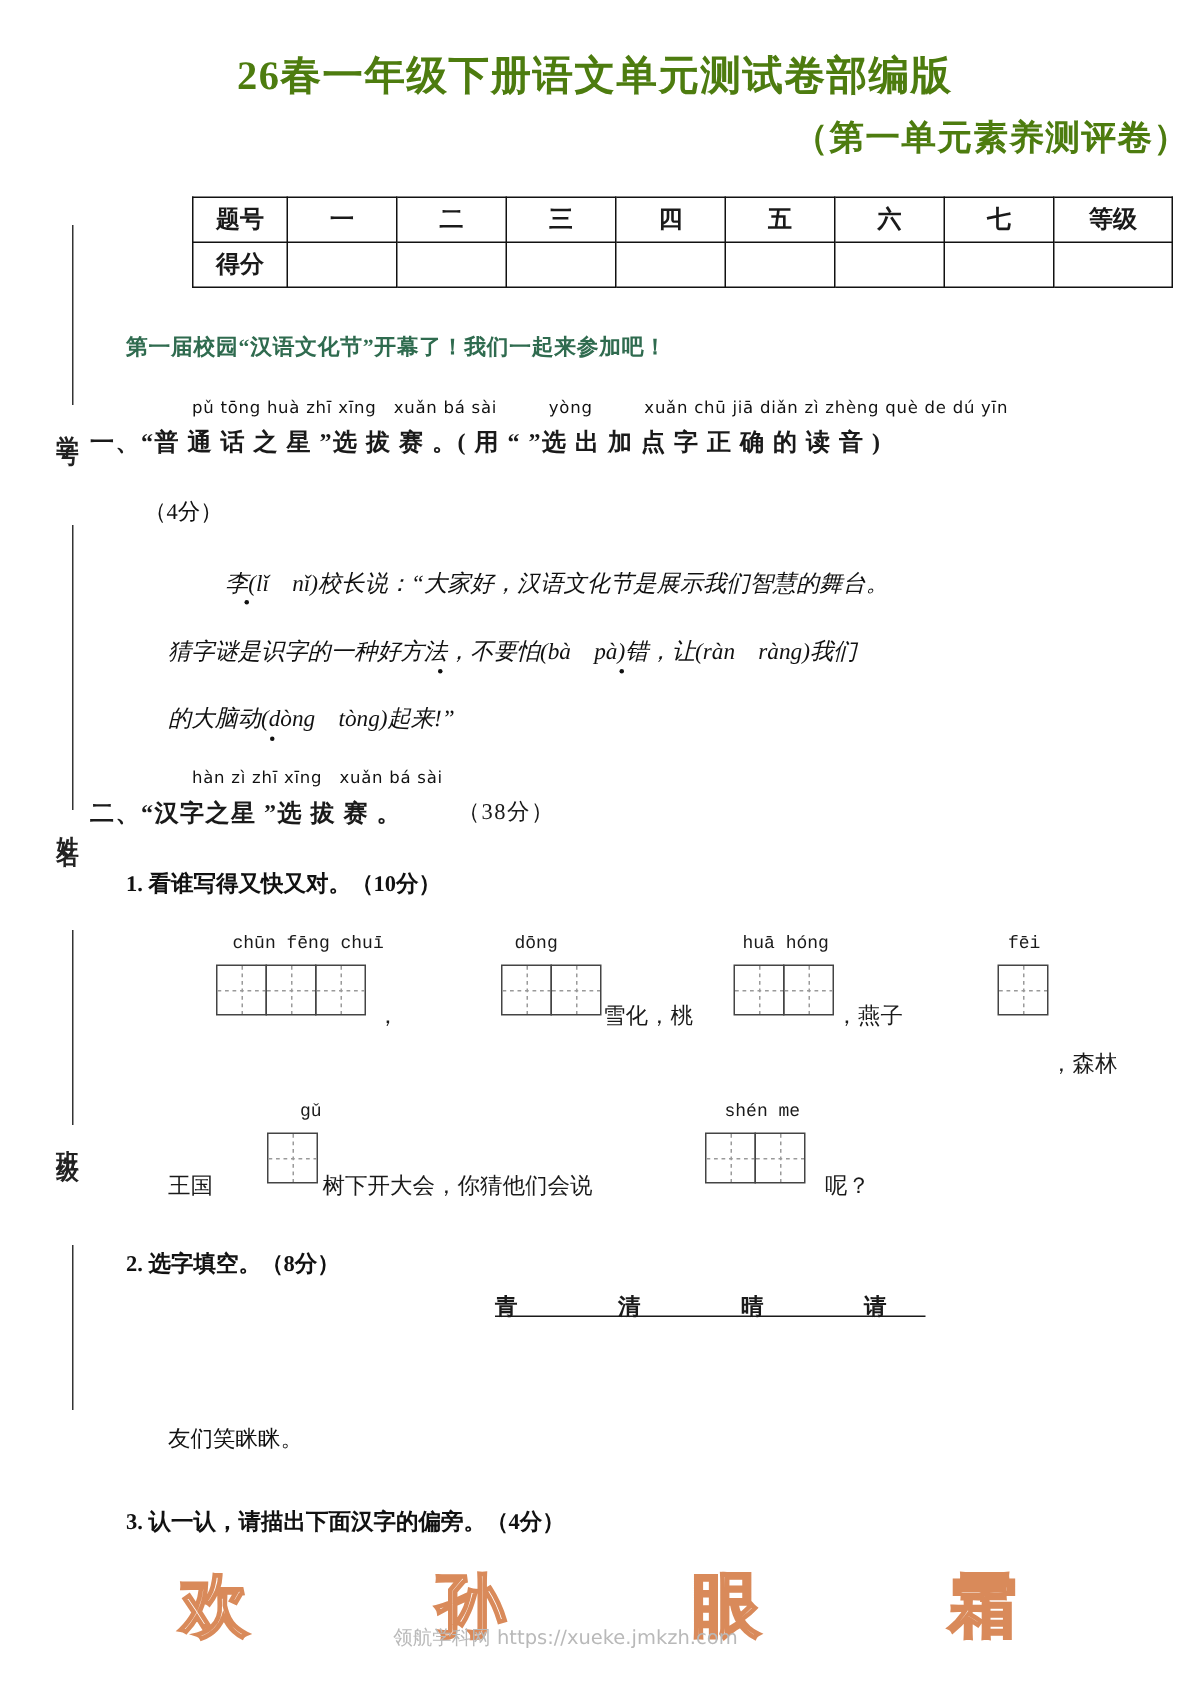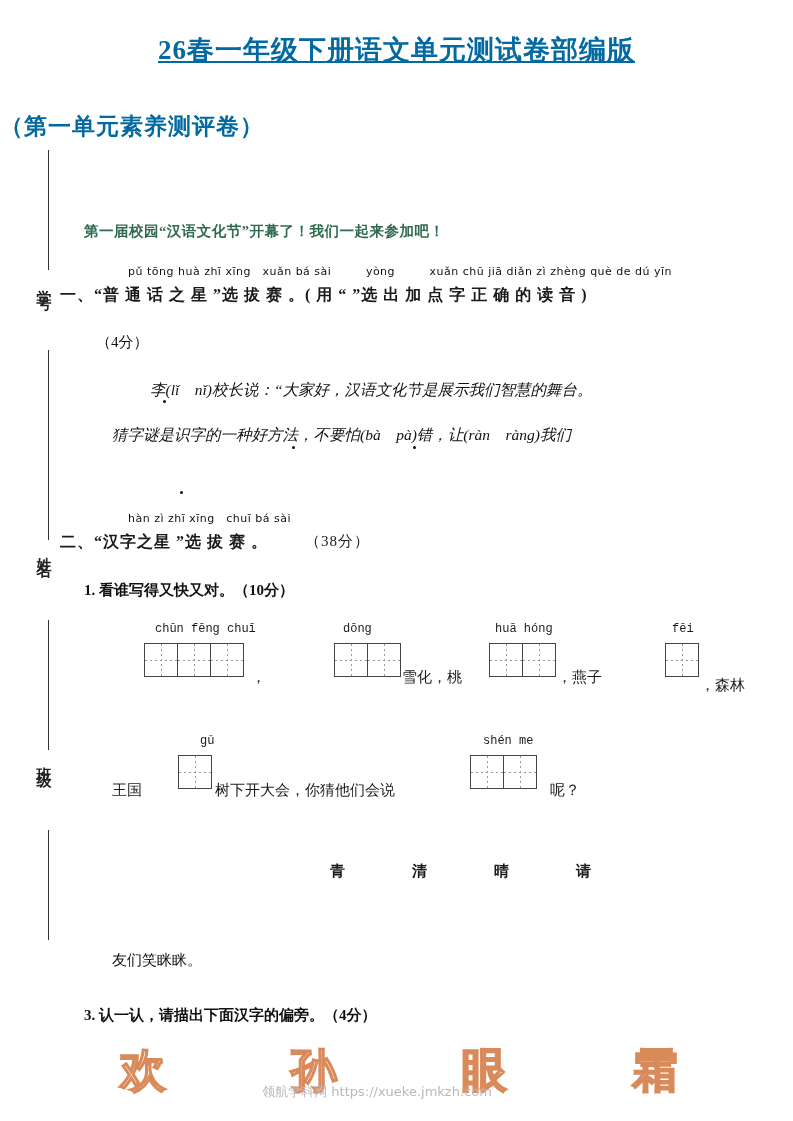--- a/index.html
+++ b/index.html
@@ -58,8 +58,7 @@
     font-size: 27px;
     font-weight: bold;
     letter-spacing: 1px;
-    color: #0369a1;
-    text-decoration: underline;
+    color: #4d7c0f;
   }
   .title2 {
     position: absolute;

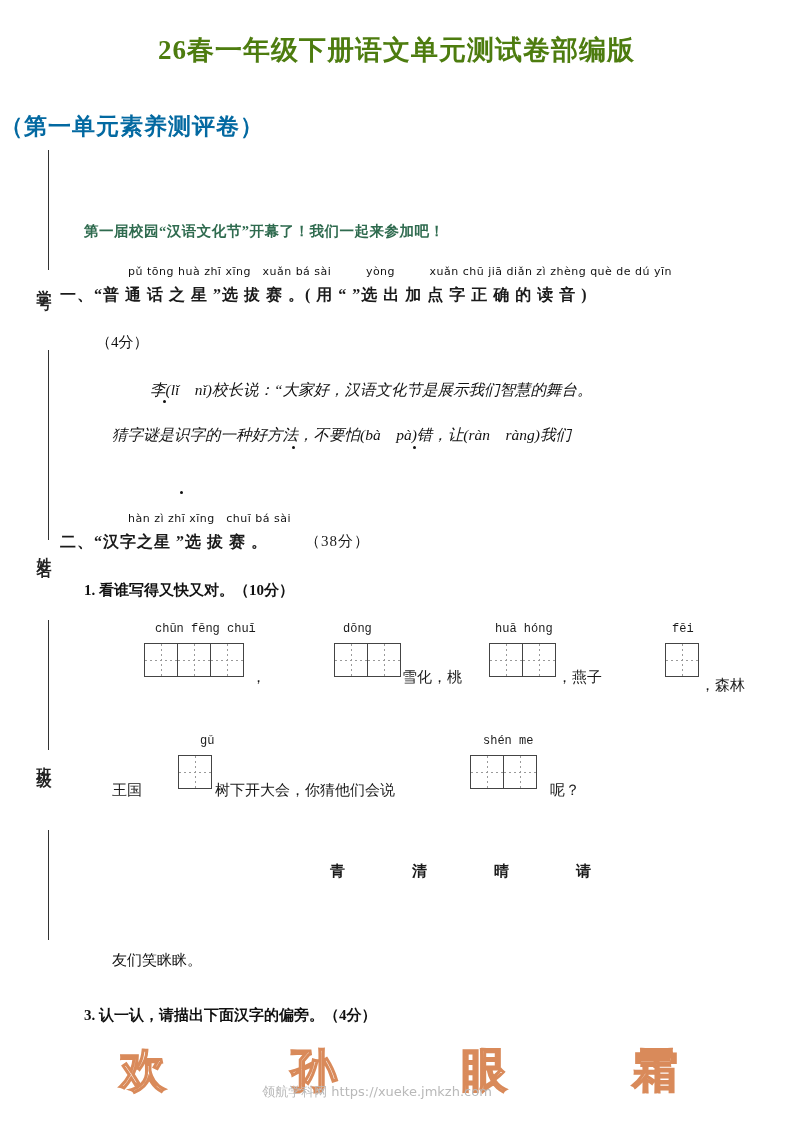--- a/index.html
+++ b/index.html
@@ -64,12 +64,11 @@
     position: absolute;
     left: 0; top: 76px;
     width: 793px;
-    text-align: left;
+    text-align: right;
     font-size: 23px;
     font-weight: bold;
     letter-spacing: 1px;
-    color: #0369a1;
-    margin-top: 35px;
+    color: #4d7c0f;
   }
 
   

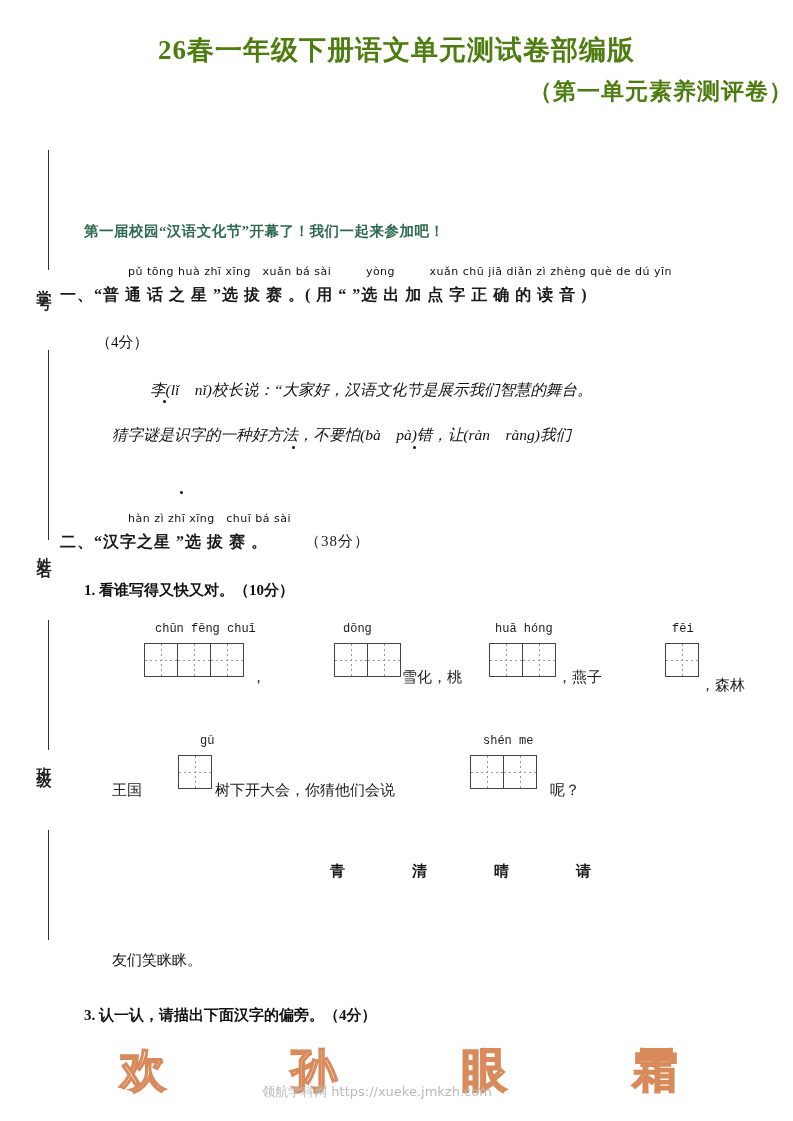--- a/index.html
+++ b/index.html
@@ -248,6 +248,32 @@
     <div class="vline" style="top:680px;height:110px;"></div>
   </div>
 
+  <table class="score-table">
+    <tbody>
+        <tr>
+      <td class="head">题号</td>
+      <td class="cell">一</td>
+      <td class="cell">二</td>
+      <td class="cell">三</td>
+      <td class="cell">四</td>
+      <td class="cell">五</td>
+      <td class="cell">六</td>
+      <td class="cell">七</td>
+      <td class="last">等级</td>
+    </tr>
+    <tr>
+      <td class="head">得分</td>
+      <td class="cell"></td>
+      <td class="cell"></td>
+      <td class="cell"></td>
+      <td class="cell"></td>
+      <td class="cell"></td>
+      <td class="cell"></td>
+      <td class="cell"></td>
+      <td class="last"></td>
+    </tr>
+  </tbody>
+    </table>
 
   <div class="intro">第一届校园“汉语文化节”开幕了！我们一起来参加吧！</div>
 

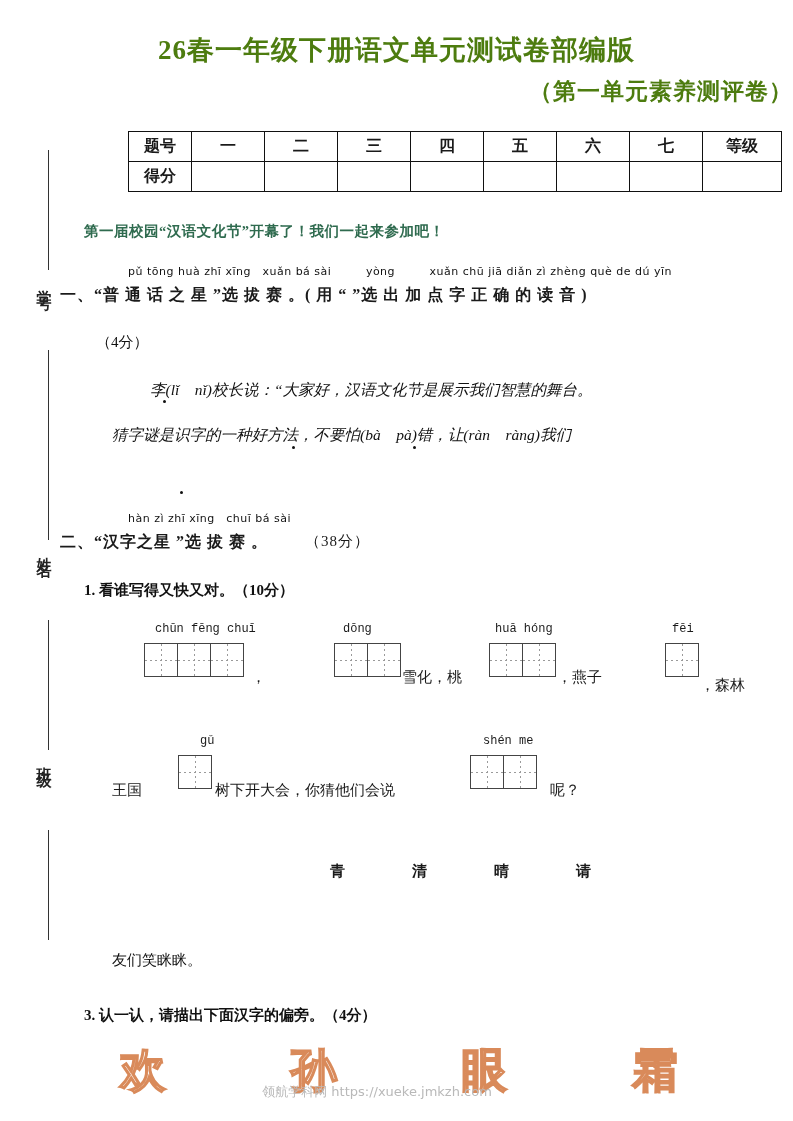--- a/index.html
+++ b/index.html
@@ -283,6 +283,7 @@
 
   <div class="blk handw" style="left:150px; top:375px; font-size:15.5px;">李(lǐ　nǐ)校长说：“大家好，汉语文化节是展示我们智慧的舞台。</div>
   <div class="blk handw" style="left:112px; top:420px; font-size:15.5px;text-align:center;">猜字谜是识字的一种好方法，不要怕(bà　pà)错，让(ràn　ràng)我们</div>
+  <div class="blk handw" style="left:112px; top:465px; font-size:15.5px;">的大脑动(dòng　tòng)起来!”</div>
 
   <div class="dot" style="left:163px; top:400px;"></div>
   <div class="dot" style="left:292px; top:446px;"></div>

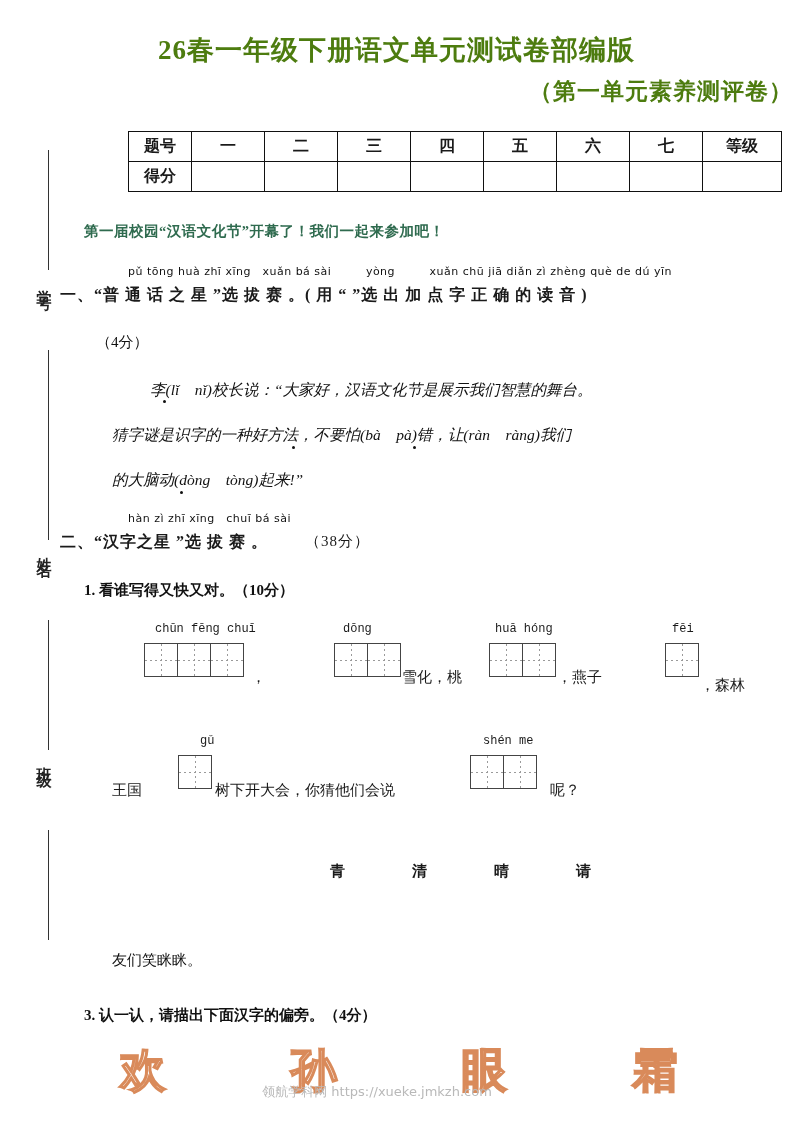--- a/index.html
+++ b/index.html
@@ -290,7 +290,7 @@
   <div class="dot" style="left:413px; top:446px;"></div>
   <div class="dot" style="left:180px; top:491px;"></div>
 
-  <div class="pinyin" style="left:128px; top:511px;">hàn zì zhī xīng　chuī bá sài</div>
+  <div class="pinyin" style="left:128px; top:511px;">hàn zì zhī xīng　xuǎn bá sài</div>
   <div class="sec" style="left:60px; top:532px;">二、“汉字之星 ”选 拔 赛 。</div>
   <div class="sec" style="left:305px; top:532px; font-weight:normal; font-size:15px;">（38分）</div>
 

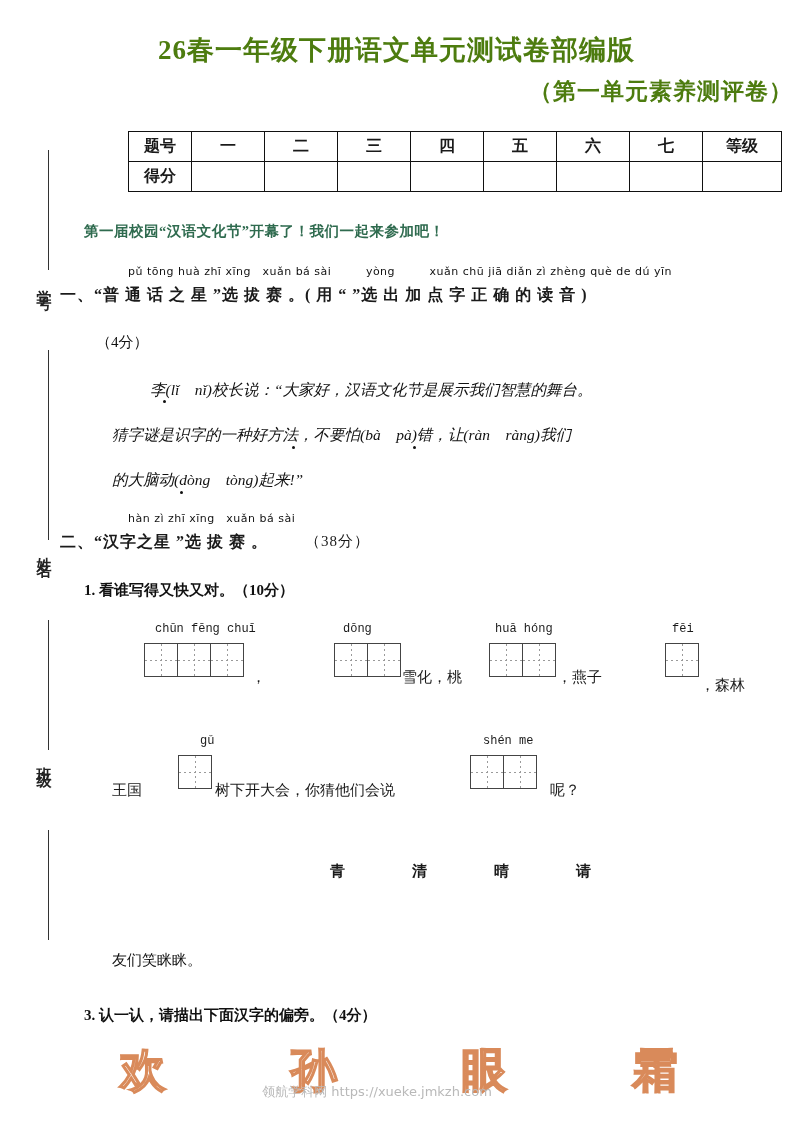--- a/index.html
+++ b/index.html
@@ -322,7 +322,7 @@
   <div class="grid" style="left:665px; top:643px;">
     <div class="gcell"></div>
   </div>
-  <div class="inline-txt" style="left:700px; top:676px;">，森林</div>
+  <div class="inline-txt" style="left:700px; top:700px;">，森林</div>
 
   <div class="inline-txt" style="left:112px; top:781px;">王国</div>
   <div class="gridlabel" style="left:200px; top:734px;">gǔ</div>

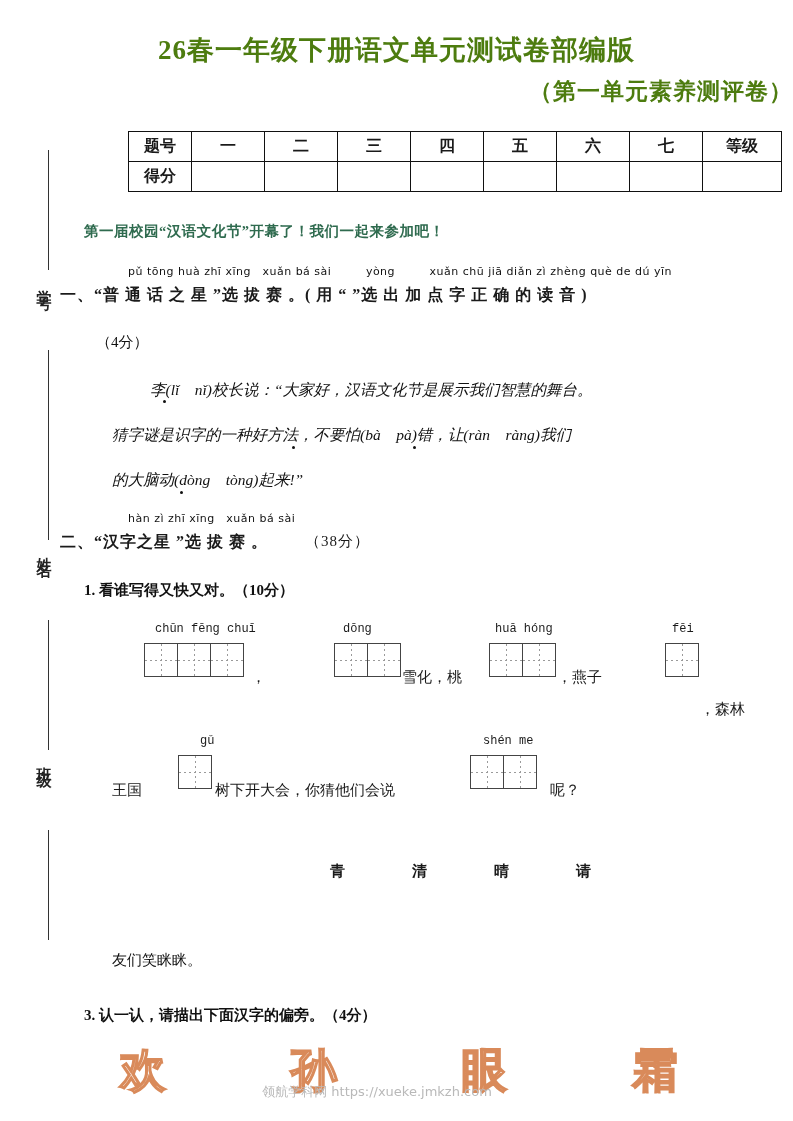--- a/index.html
+++ b/index.html
@@ -338,6 +338,7 @@
   </div>
   <div class="inline-txt" style="left:550px; top:781px;">呢？</div>
 
+  <div class="blk bold" style="left:84px; top:828px;">2. 选字填空。（8分）</div>
   <div class="choices" style="left:330px; top:862px;">青　清　晴　请</div>
   <div class="blk" style="left:112px; top:945px;">友们笑眯眯。</div>
 

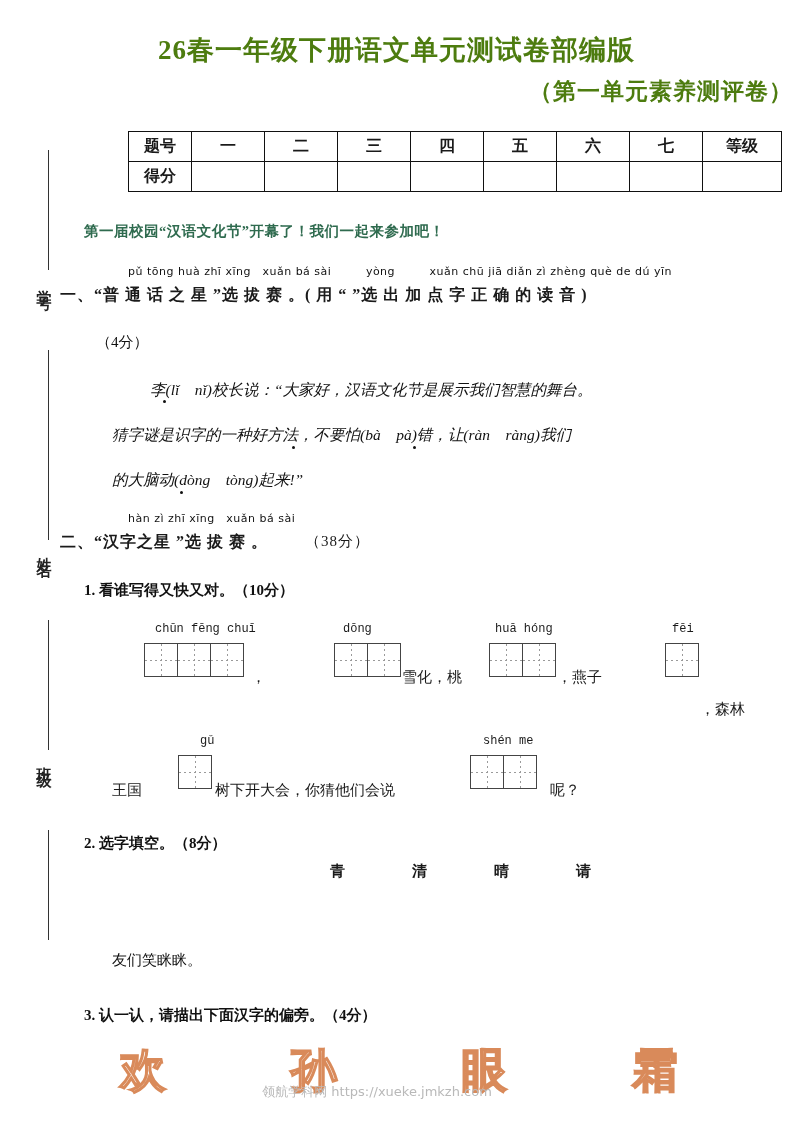--- a/index.html
+++ b/index.html
@@ -191,6 +191,7 @@
     font-size: 15px;
     letter-spacing: 26px;
     font-weight: 600;
+    text-decoration: underline;
   }
 
   

